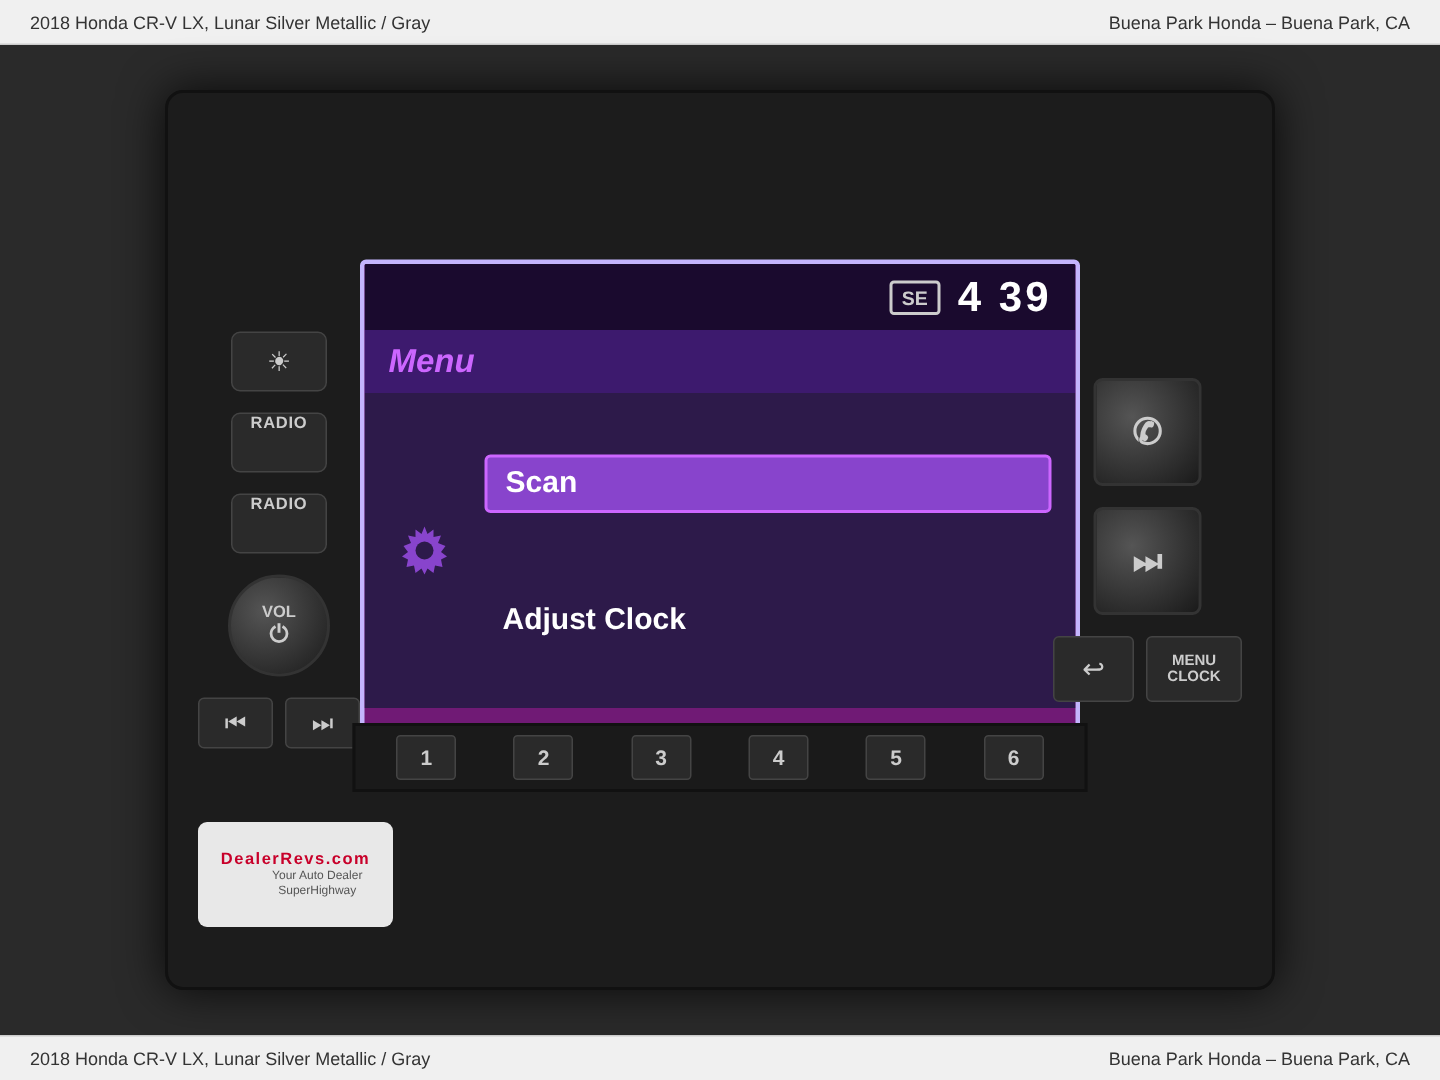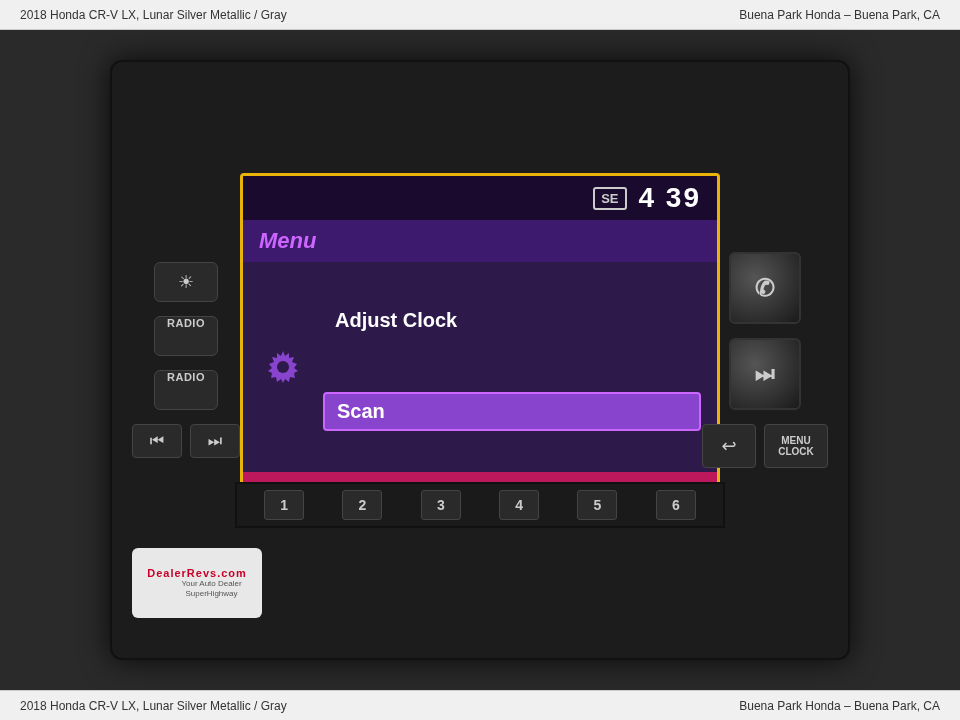--- a/index.html
+++ b/index.html
@@ -94,8 +94,8 @@
     .screen {
       width: 480px;
       height: 340px;
-      background: #be185d;
-      border: 3px solid #eab308;
+      background: #701a75;
+      border: 3px solid #c4b5fd;
       border-radius: 4px;
       overflow: hidden;
       position: absolute;

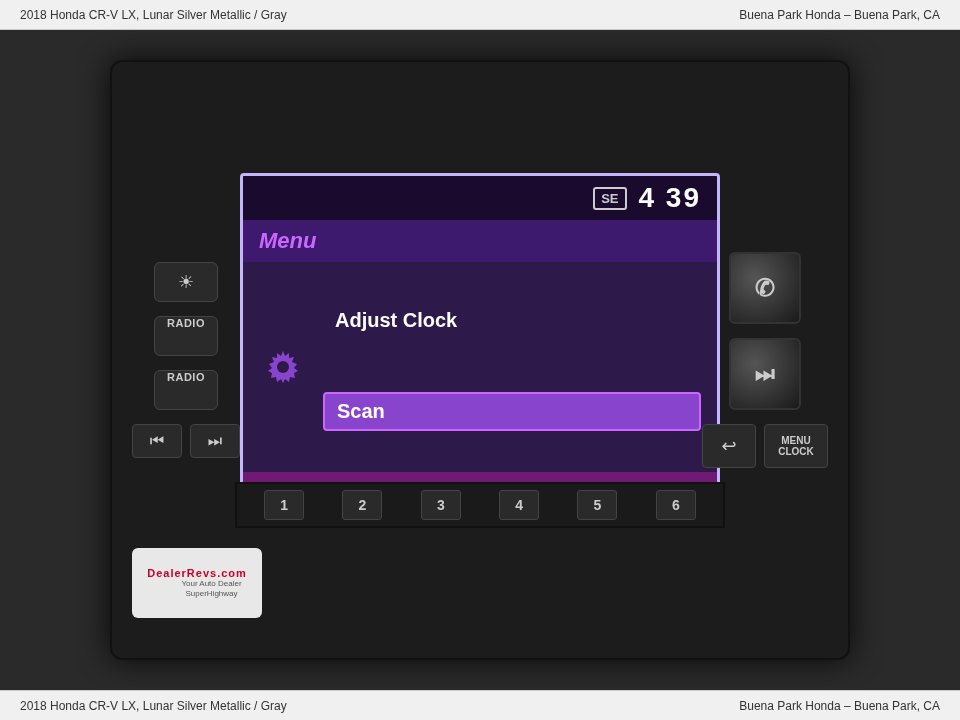--- a/index.html
+++ b/index.html
@@ -400,6 +400,10 @@
       <div class="ctrl-btn">
         <span>RADIO</span>
       </div>
+      <div class="ctrl-btn-round">
+        <span style="font-size:11px;font-weight:bold;color:#ccc">VOL</span>
+        <span style="font-size:16px;color:#ccc">⏻</span>
+      </div>
       <div class="left-bottom-row">
         <div class="ctrl-btn-small">
           <span>⏮</span>

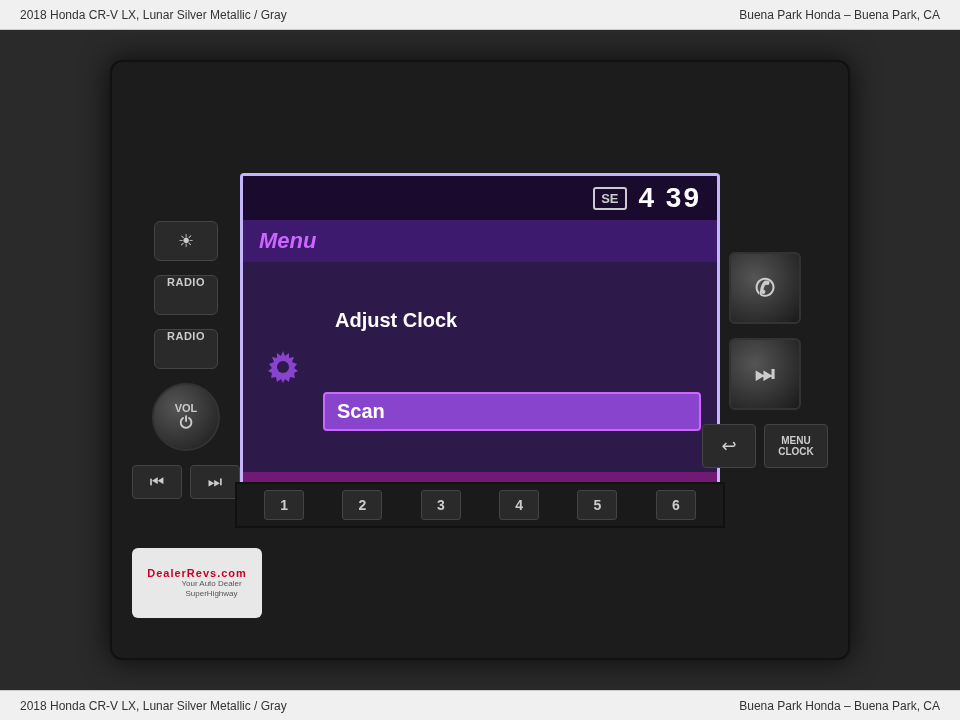--- a/index.html
+++ b/index.html
@@ -433,11 +433,11 @@
           </svg>
         </div>
         <div class="menu-items-list">
+          <div class="menu-item selected">
+            <span>Scan</span>
+          </div>
           <div class="menu-item normal">
             <span>Adjust Clock</span>
-          </div>
-          <div class="menu-item selected">
-            <span>Scan</span>
           </div>
         </div>
       </div>

